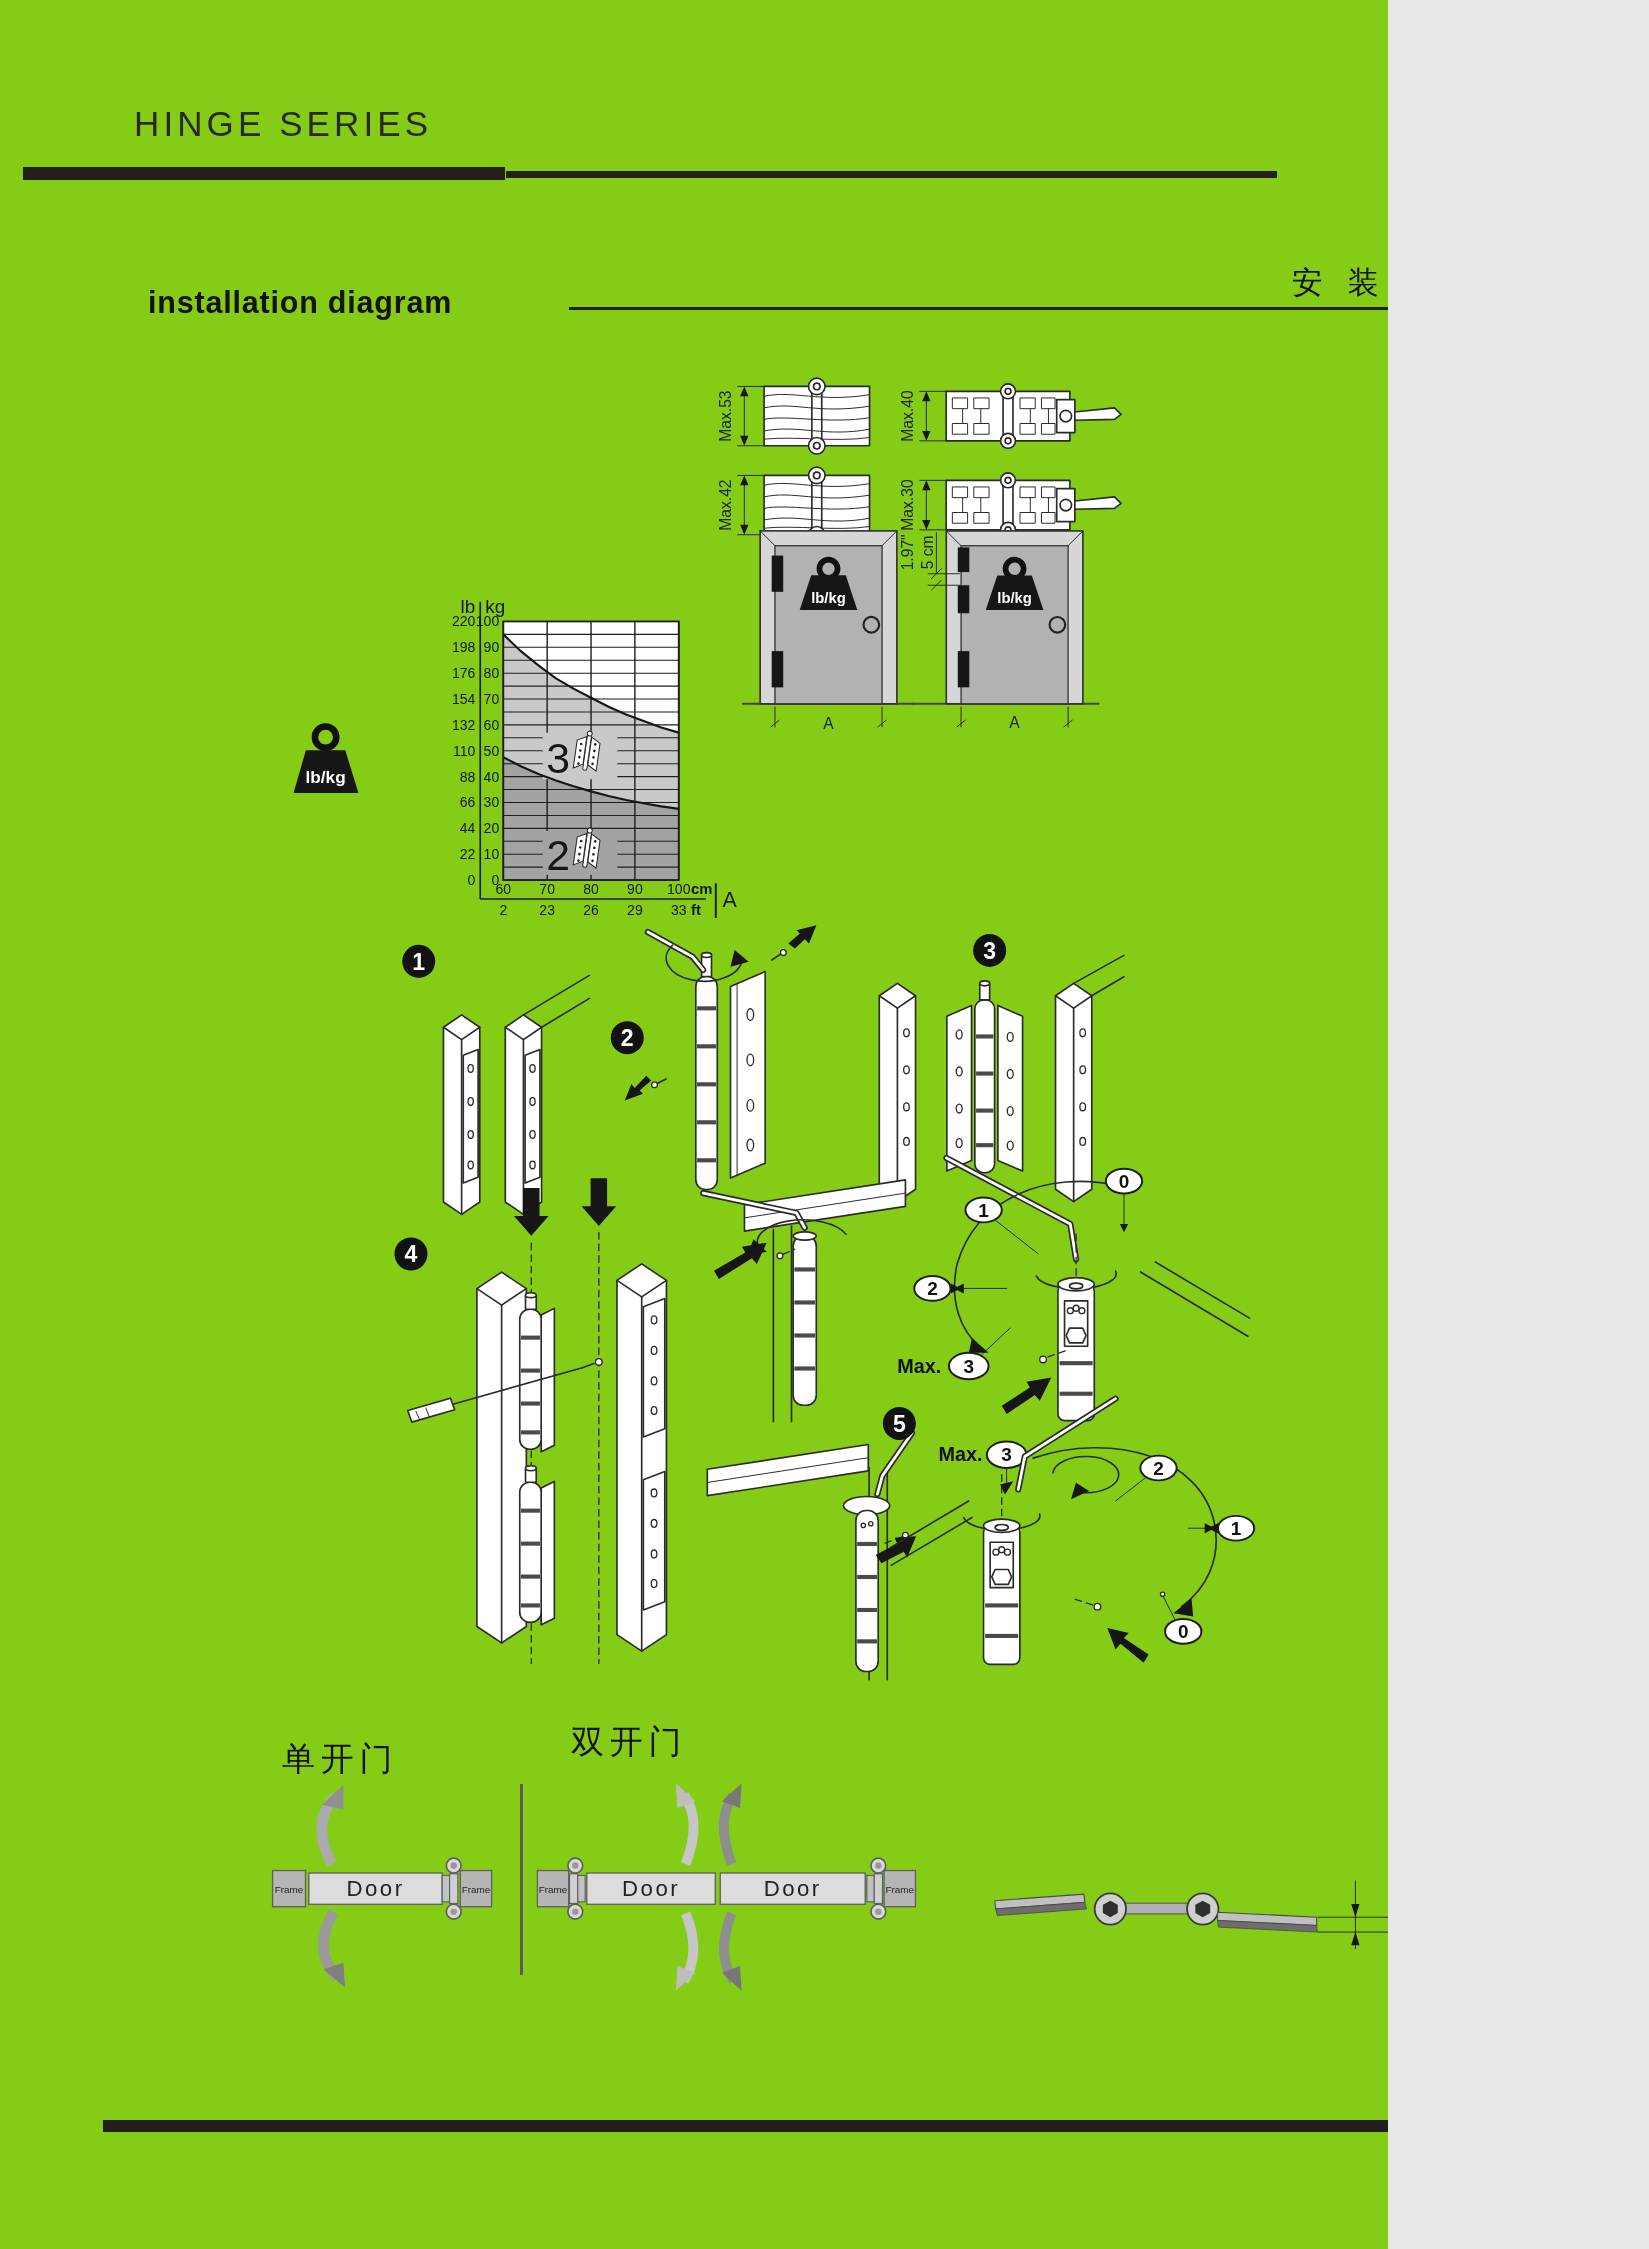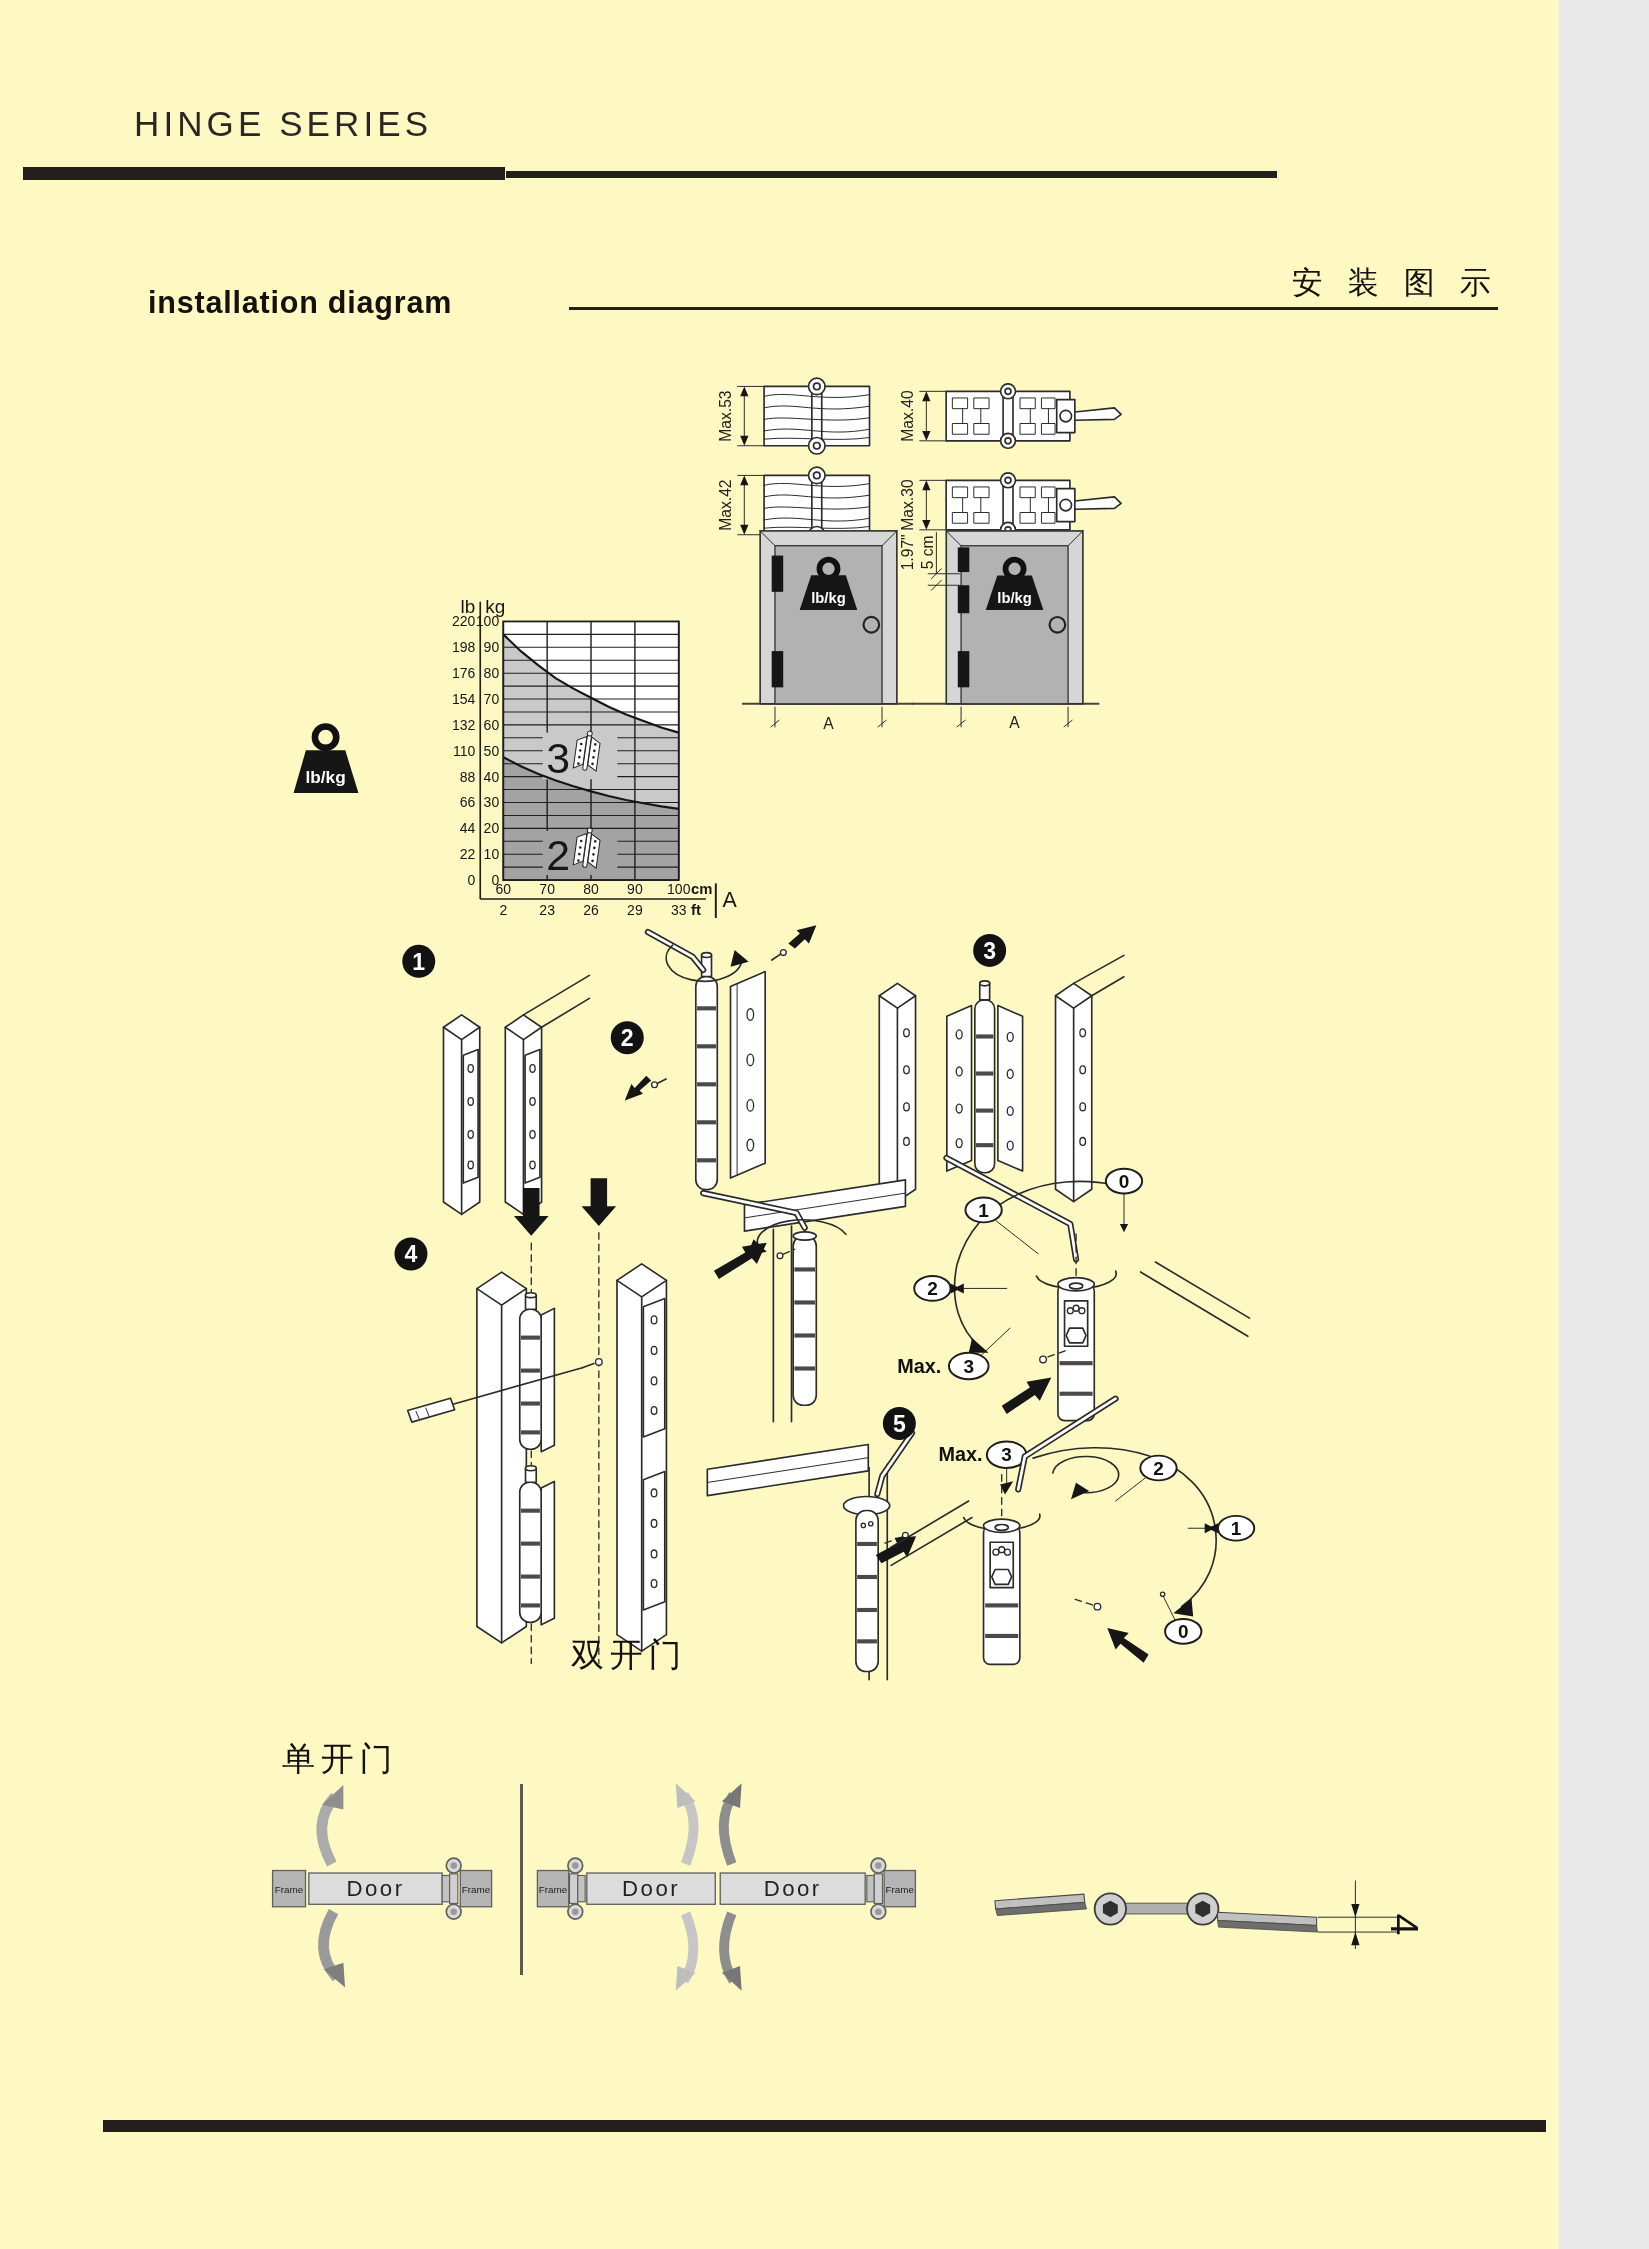--- a/index.html
+++ b/index.html
@@ -3,7 +3,7 @@
 <meta charset="utf-8">
 <style>
   html,body{margin:0;padding:0;background:#e8e8e8;}
-  .page{position:relative;width:1559px;height:2250px;background:#fef9c3;overflow:hidden;
+  .page{position:relative;width:1388px;height:2250px;background:#84cc16;overflow:hidden;
         font-family:"Liberation Sans",sans-serif;color:#1c1c1c;}
   .abs{position:absolute;}
   .header-title{left:134px;top:104px;font-size:35px;letter-spacing:4.1px;color:#2b2724;font-weight:400;}

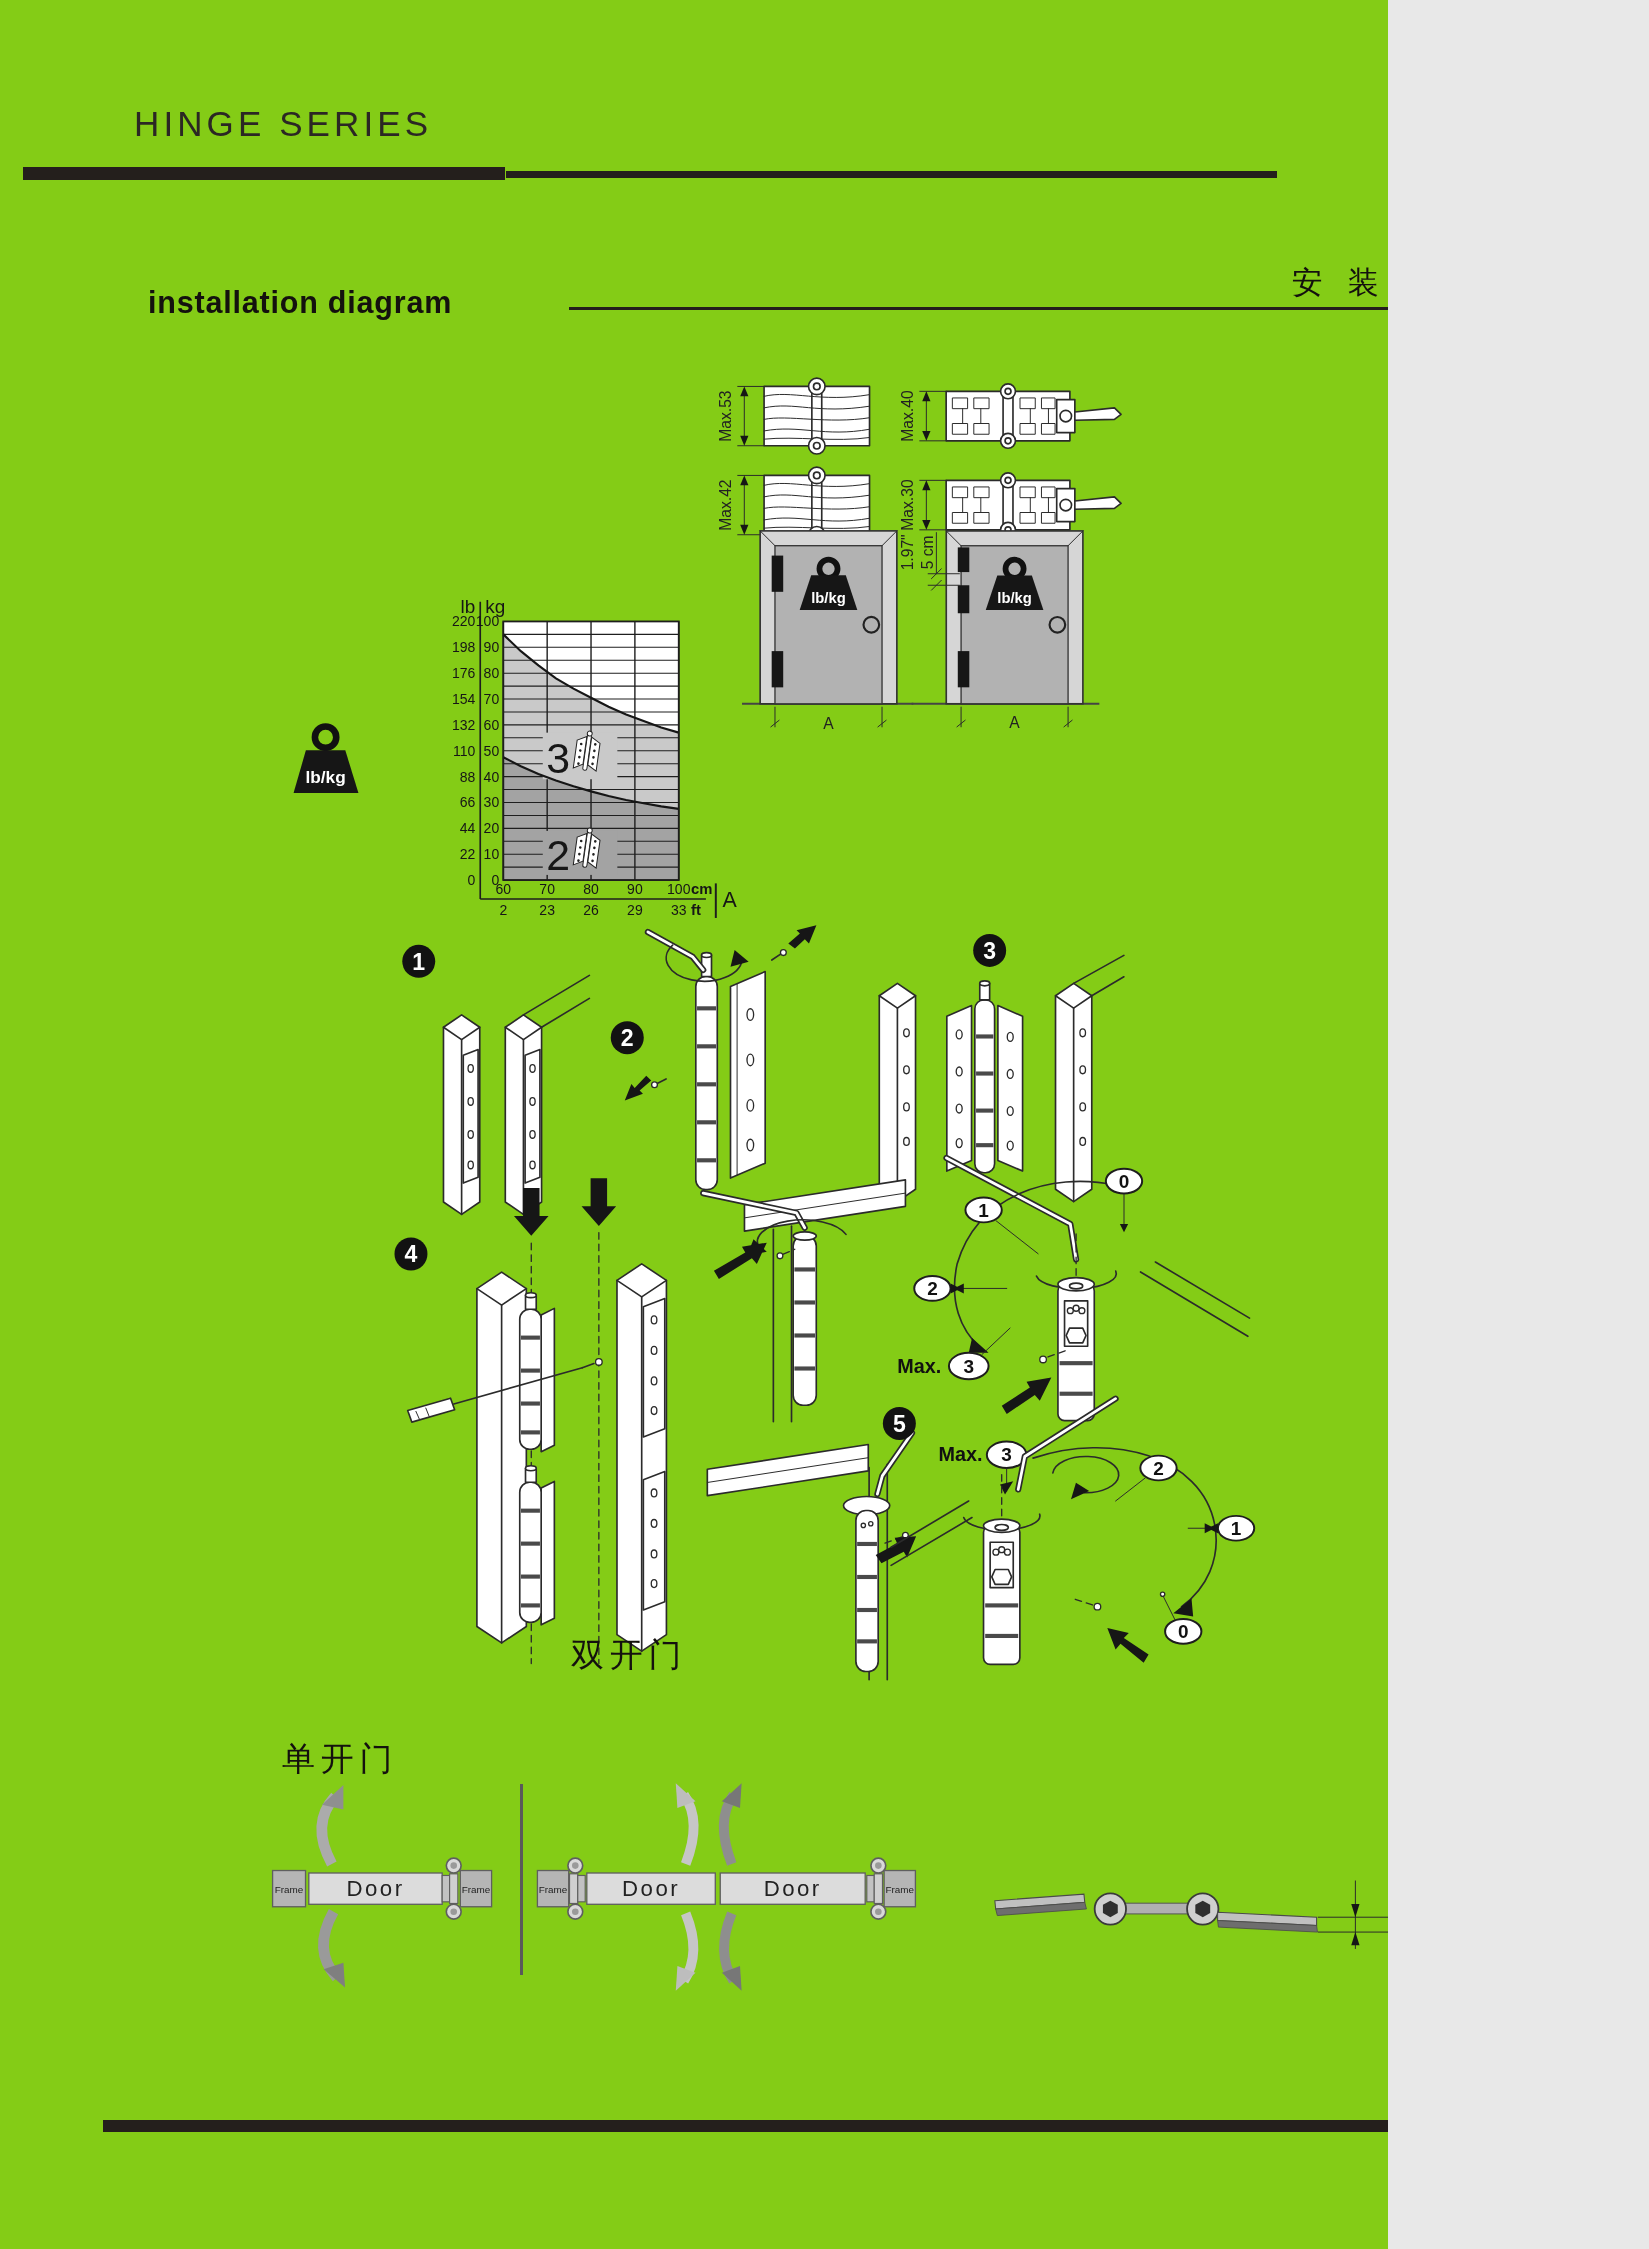--- a/index.html
+++ b/index.html
@@ -683,7 +683,7 @@
   </svg>
 
   <div class="abs cn-label" style="left:282px;top:1737px">单开门</div>
-  <div class="abs cn-label" style="left:571px;top:1633px">双开门</div>
+  <div class="abs cn-label" style="left:571px;top:1720px">双开门</div>
   <div class="abs v-divider"></div>
 
   <svg class="abs" style="left:266px;top:1775px" width="247" height="210" viewBox="0 0 300 255">

